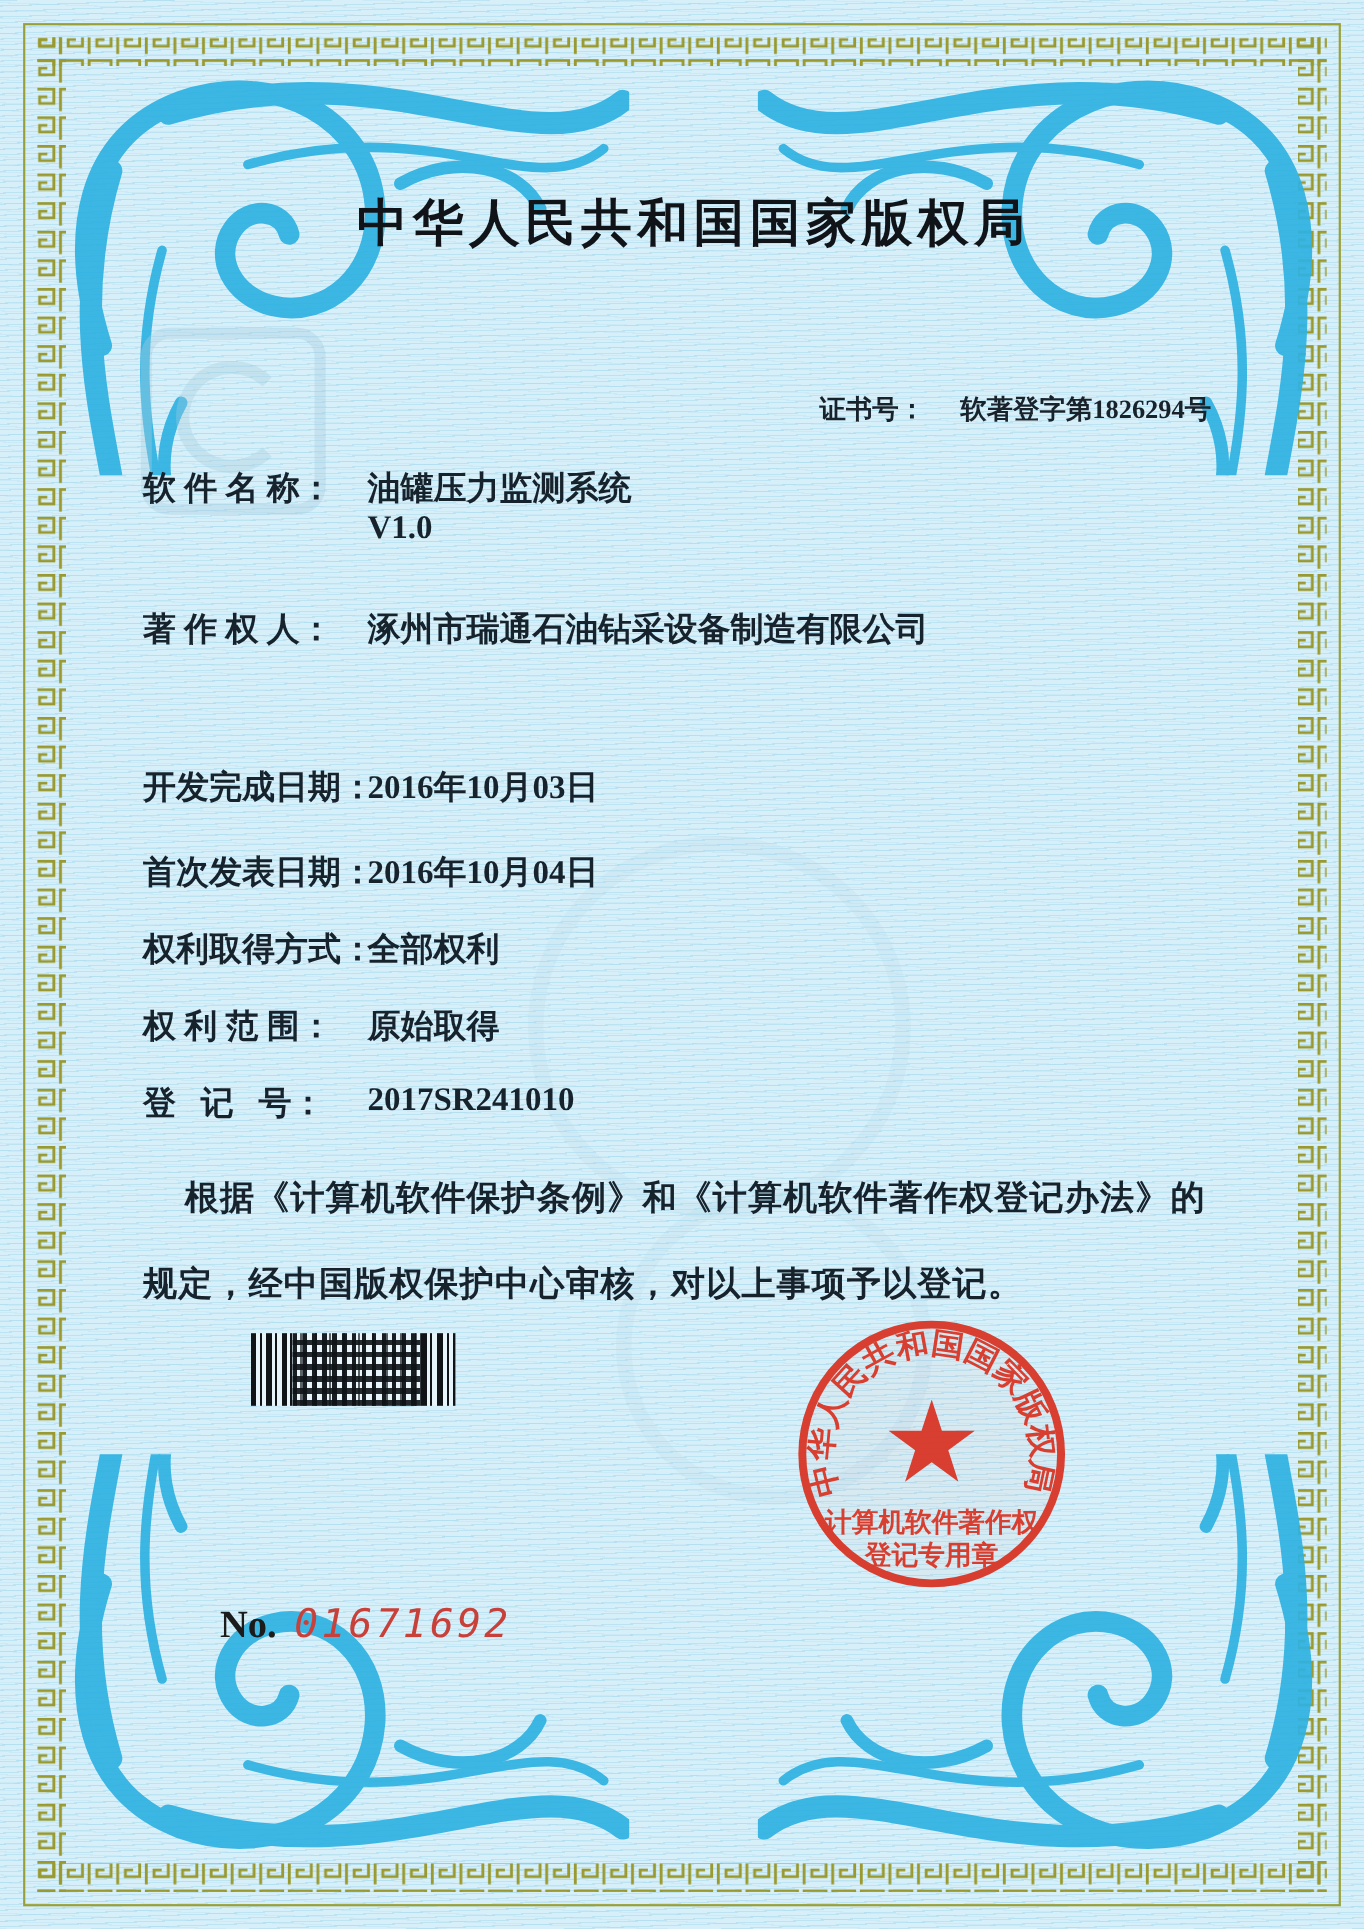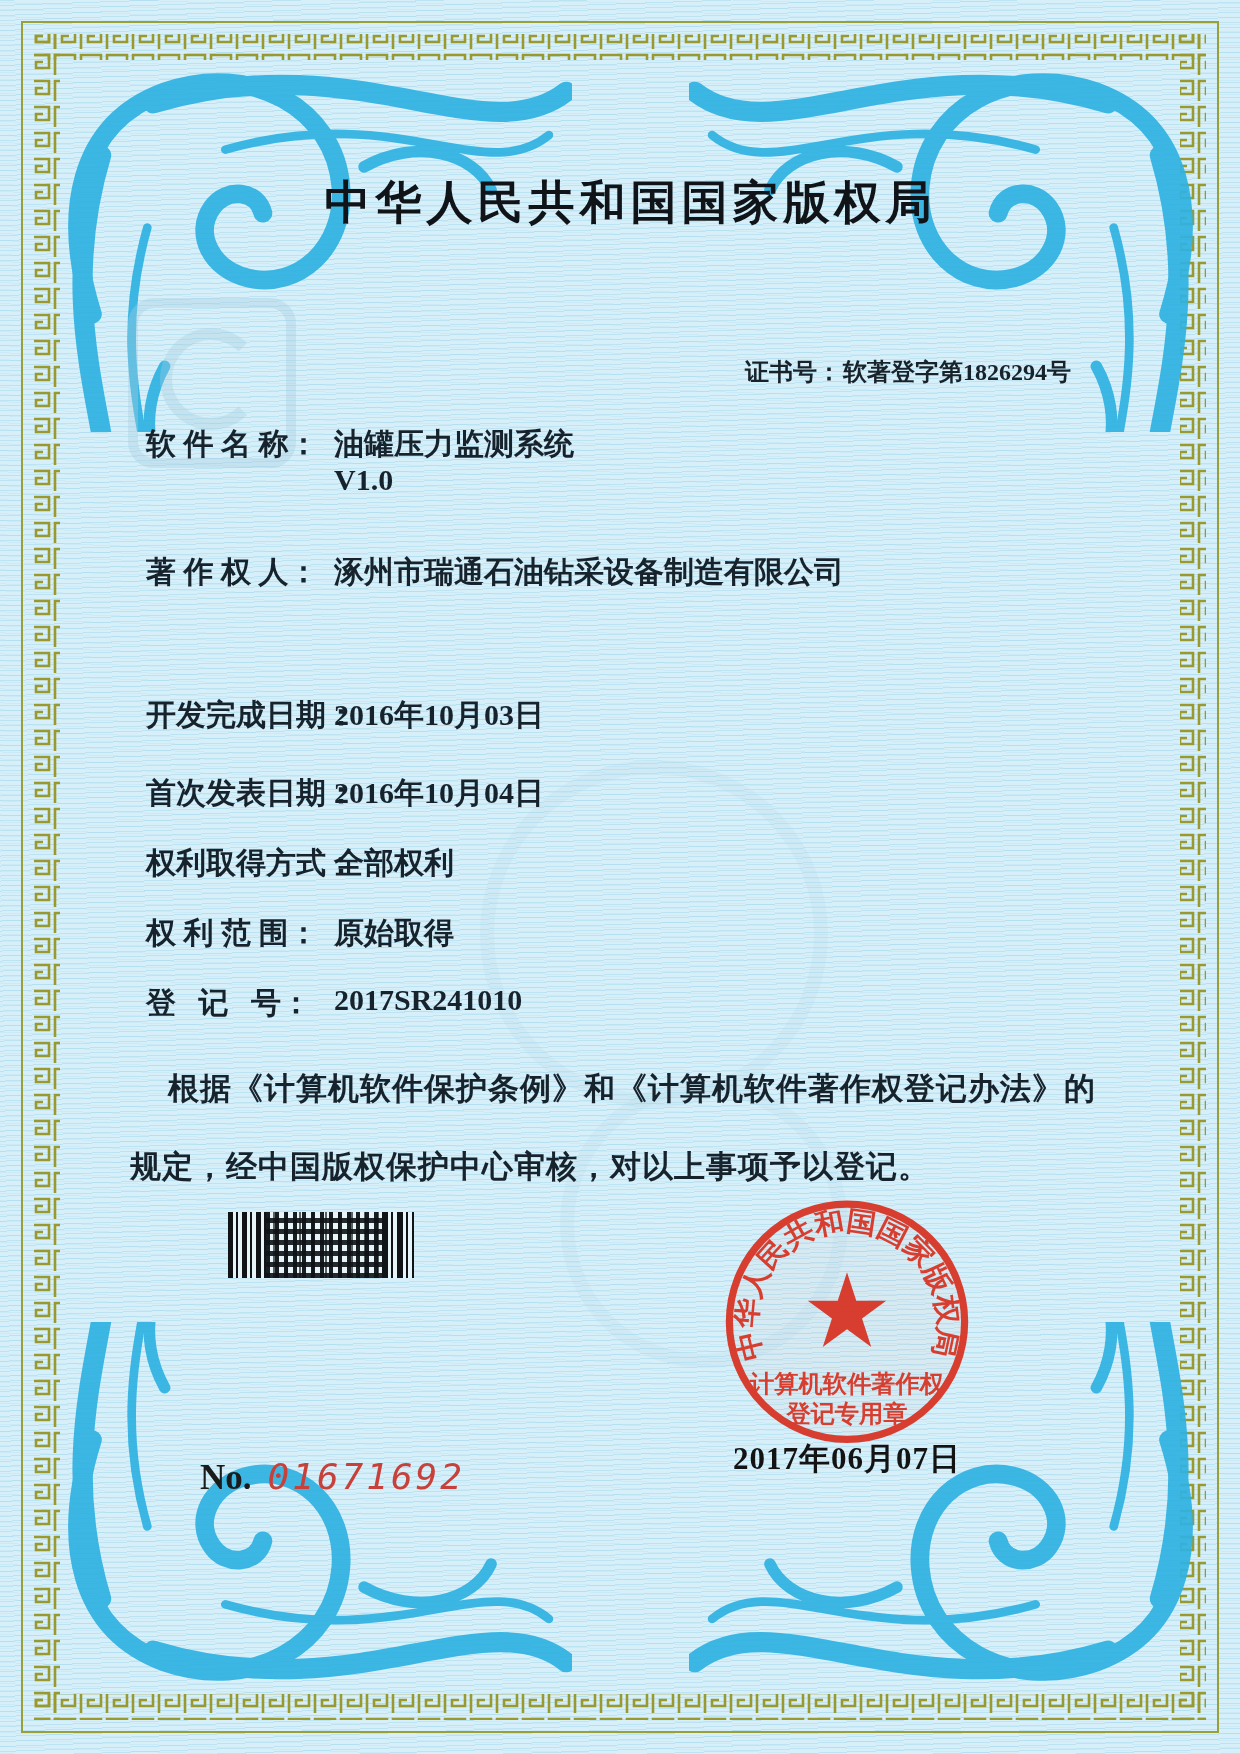--- a/index.html
+++ b/index.html
@@ -29,7 +29,7 @@
   .cert-title{position:absolute;left:0;right:0;top:250px;text-align:center;
     font-size:57px;font-weight:700;letter-spacing:7px;color:#0e1216;}
   .certno{position:absolute;left:745px;top:356px;font-size:24px;font-weight:700;
-    display:flex;gap:2px;color:#18222b;}
+    display:flex;gap:32px;color:#18222b;}
   .row{position:absolute;font-size:30px;font-weight:700;color:#16222c;}
   .row .label{position:absolute;left:0;white-space:pre;margin-left:16px;}
   .row .value{position:absolute;left:204px;white-space:pre;}

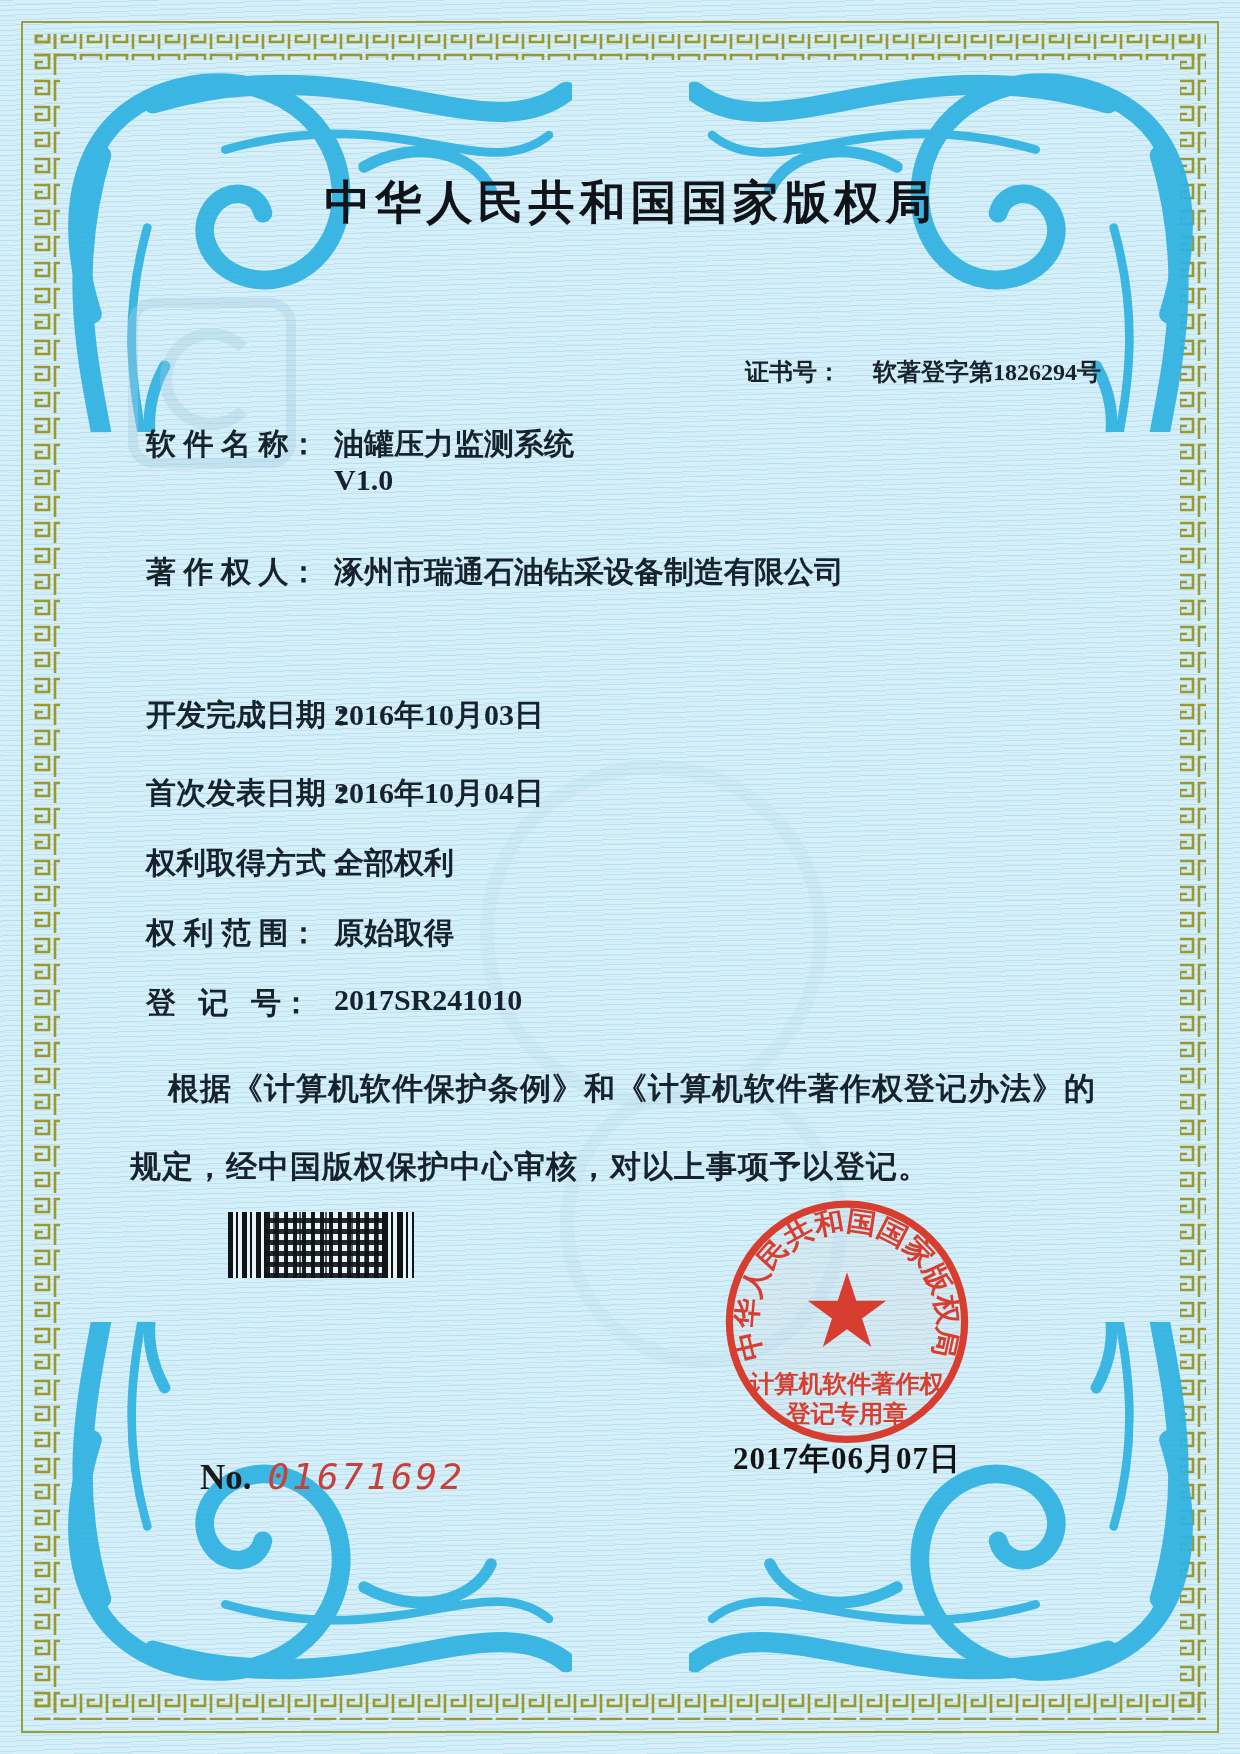--- a/index.html
+++ b/index.html
@@ -31,7 +31,7 @@
   .certno{position:absolute;left:745px;top:356px;font-size:24px;font-weight:700;
     display:flex;gap:32px;color:#18222b;}
   .row{position:absolute;font-size:30px;font-weight:700;color:#16222c;}
-  .row .label{position:absolute;left:0;white-space:pre;margin-left:16px;}
+  .row .label{position:absolute;left:0;white-space:pre;}
   .row .value{position:absolute;left:204px;white-space:pre;}
   .statement{position:absolute;font-size:31px;font-weight:600;letter-spacing:1px;color:#16222c;white-space:pre;}
   .barcode{position:absolute;left:228px;top:1212px;width:186px;height:66px;display:flex;}

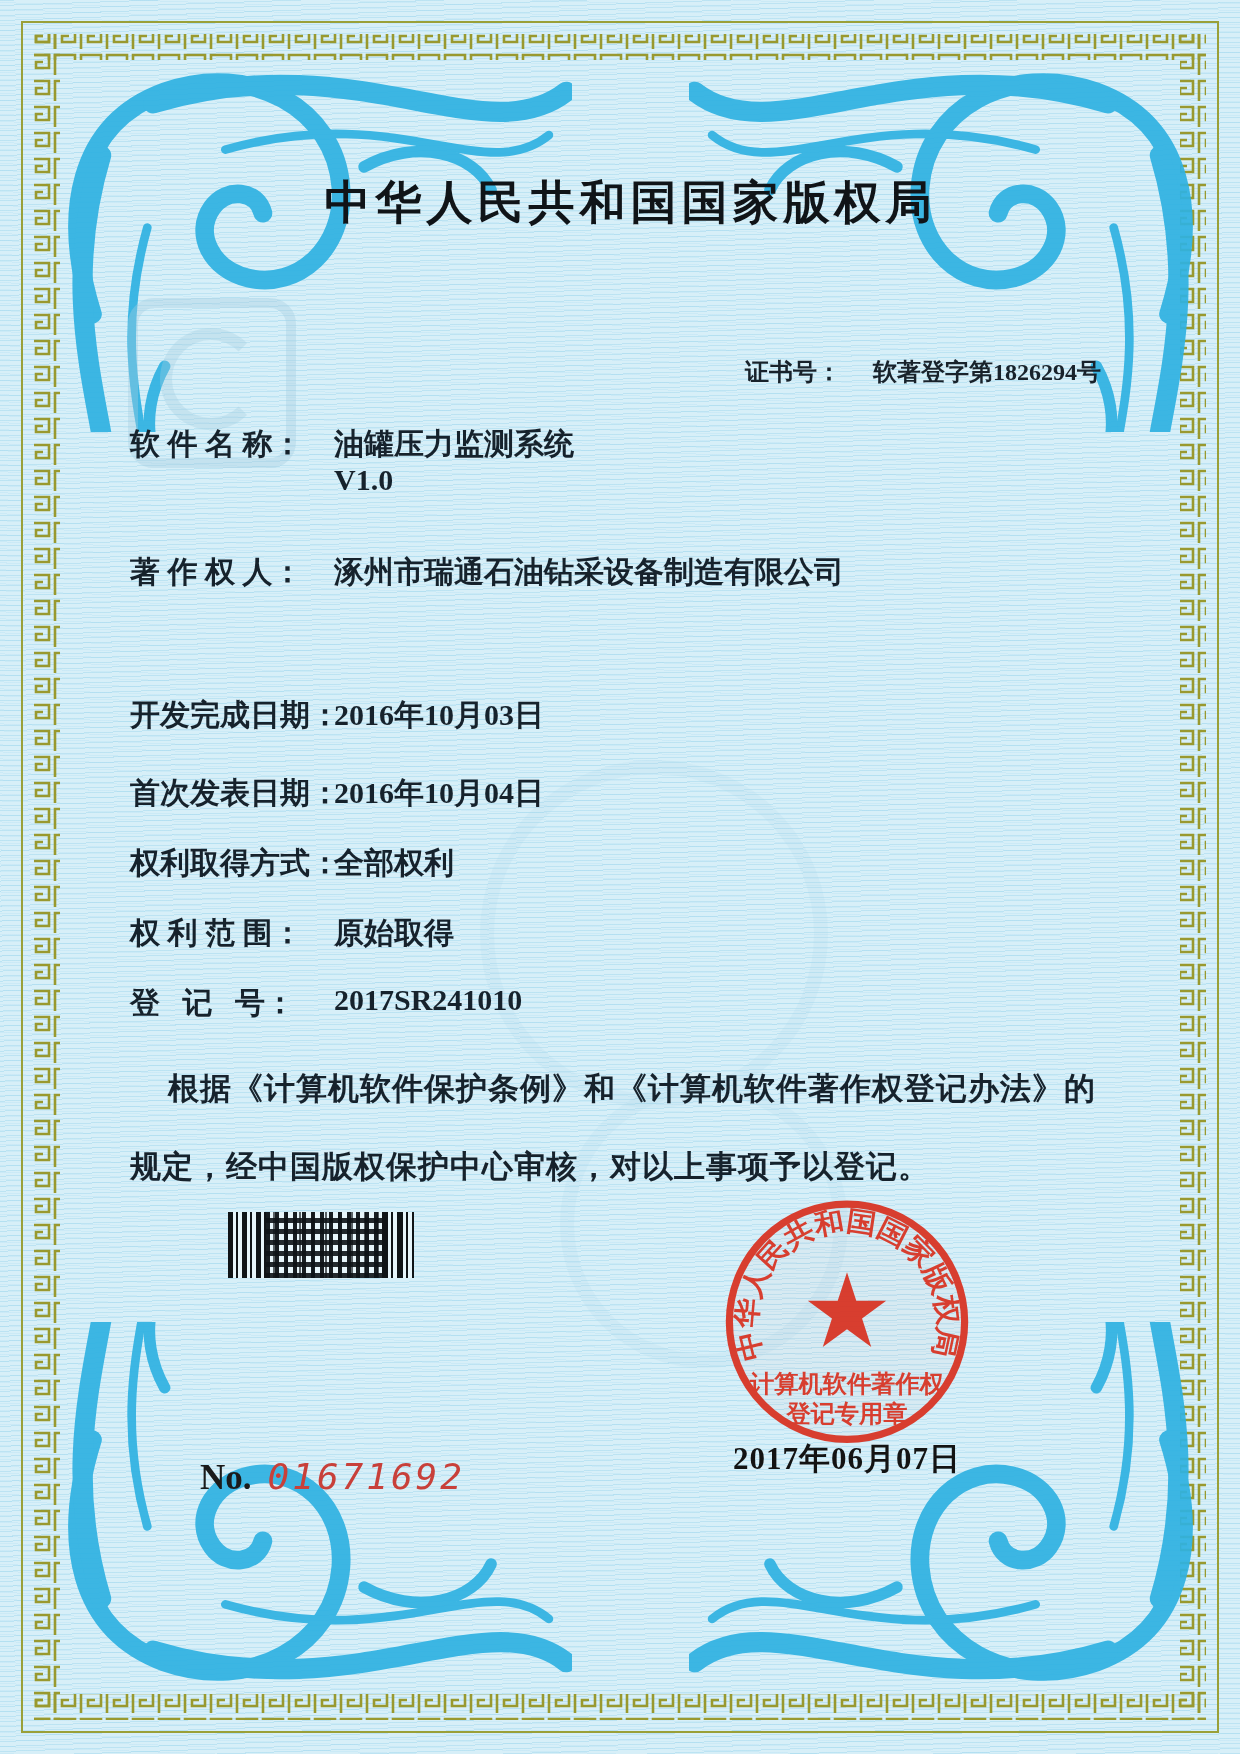--- a/index.html
+++ b/index.html
@@ -187,7 +187,6 @@
     </g>
   </svg>
 
-  <div class="seal-date">2017年06月07日</div>
 
   <div class="serial">
     <span class="no">No.</span>

